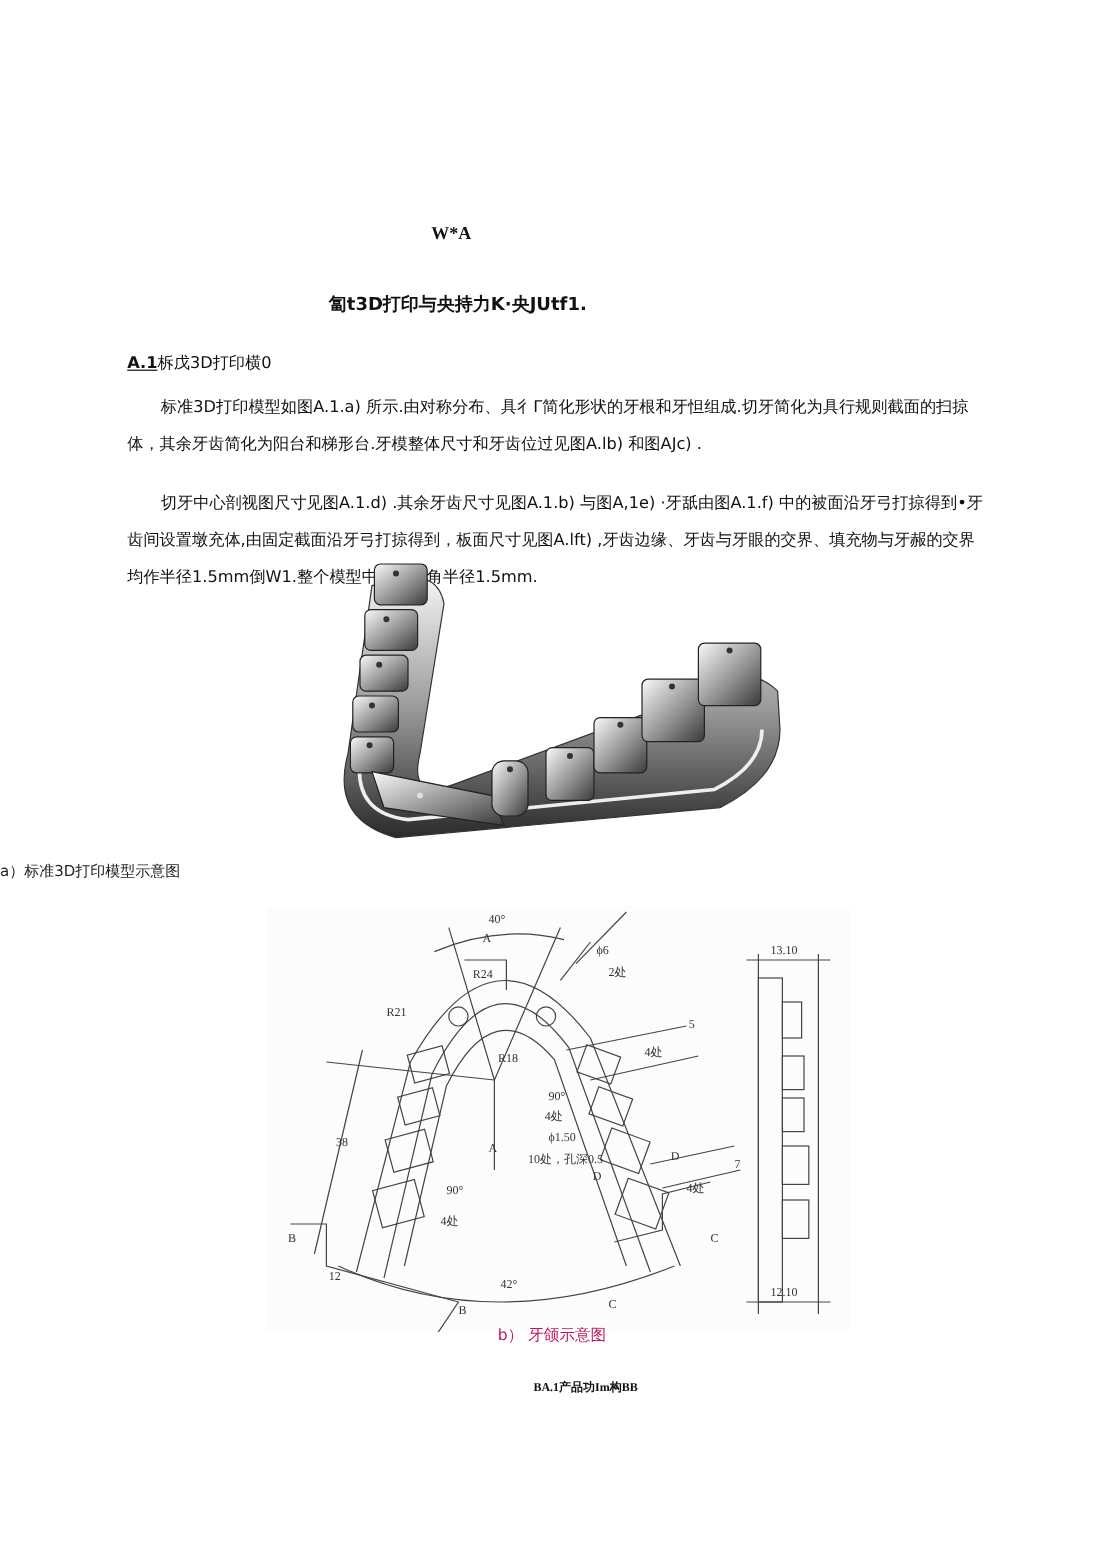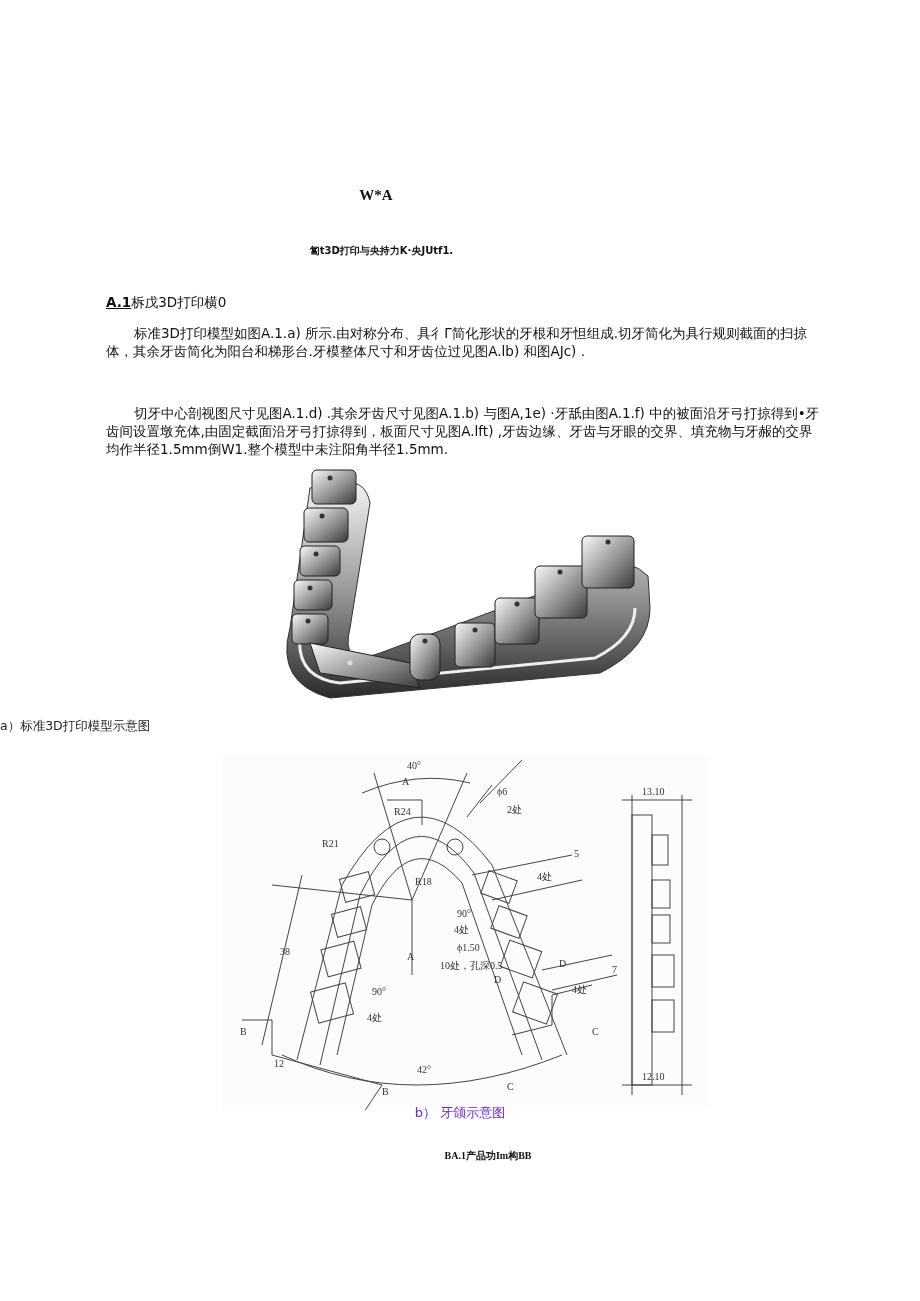--- a/index.html
+++ b/index.html
@@ -6,7 +6,7 @@
   body{width:920px;height:1301px;position:relative;overflow:hidden;font-family:"DejaVu Sans","Liberation Sans",sans-serif;color:#111;}
   .abs{position:absolute;}
   .appendix-label{left:0;width:752px;top:187px;text-align:center;font-family:"Liberation Serif","DejaVu Serif",serif;font-weight:bold;font-size:15px;}
-  .appendix-title{left:0;width:763px;top:244px;text-align:center;font-size:10px;font-weight:bold;}
+  .appendix-title{left:0;width:763px;top:244px;text-align:center;font-size:15px;font-weight:bold;}
   .section-heading{left:106px;top:294px;font-size:13.5px;}
   .section-heading b{font-weight:bold;text-decoration:underline;}
   .para{left:106px;width:716px;font-size:13.5px;line-height:18px;}

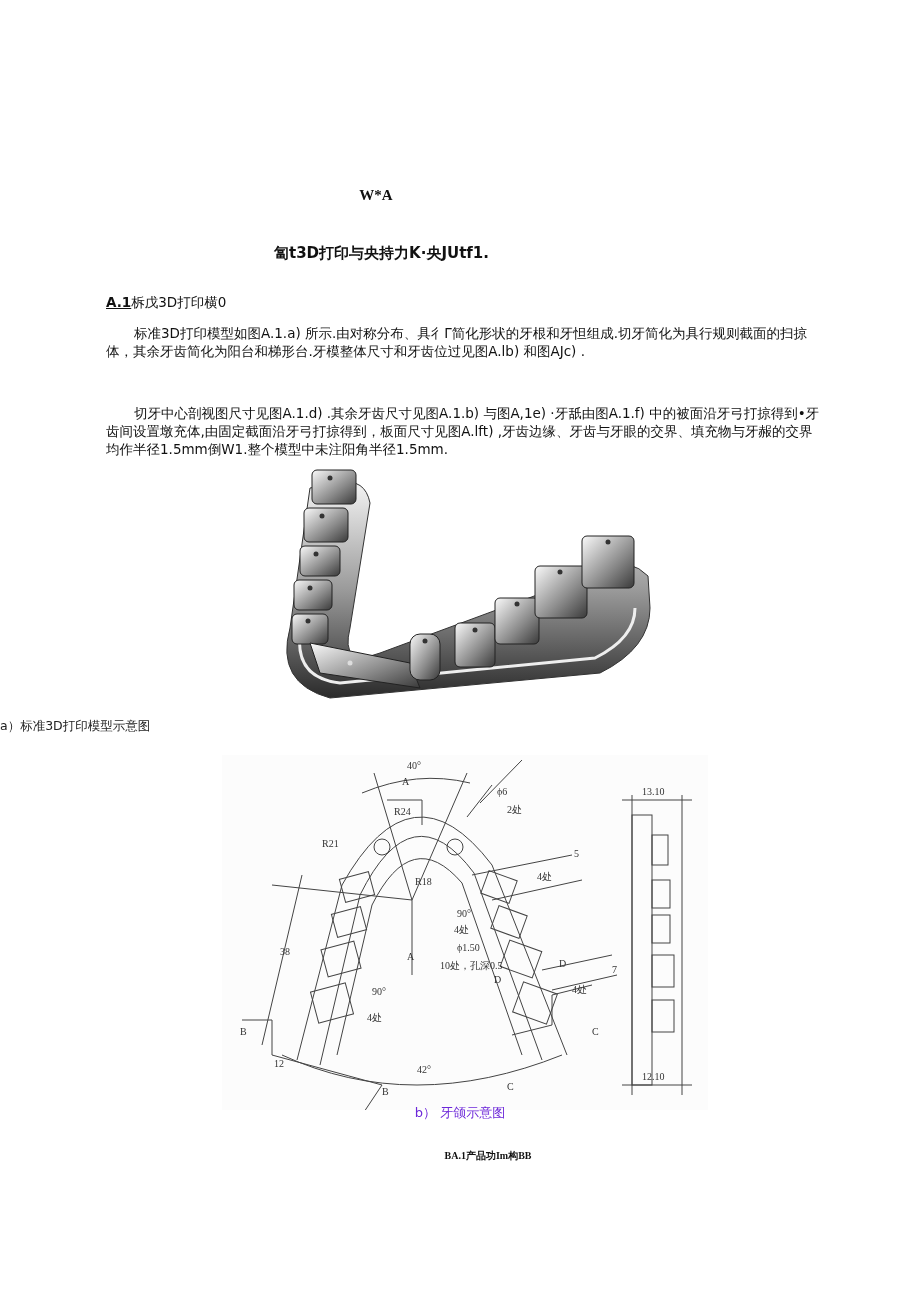--- a/index.html
+++ b/index.html
@@ -9,7 +9,7 @@
   .appendix-title{left:0;width:763px;top:244px;text-align:center;font-size:15px;font-weight:bold;}
   .section-heading{left:106px;top:294px;font-size:13.5px;}
   .section-heading b{font-weight:bold;text-decoration:underline;}
-  .para{left:106px;width:716px;font-size:13.5px;line-height:18px;}
+  .para{left:106px;width:716px;font-size:13.5px;line-height:31px;}
   .para p{margin:0;text-indent:28px;}
   .p1{top:324px;}
   .p2{top:369px;margin-top:35px;}

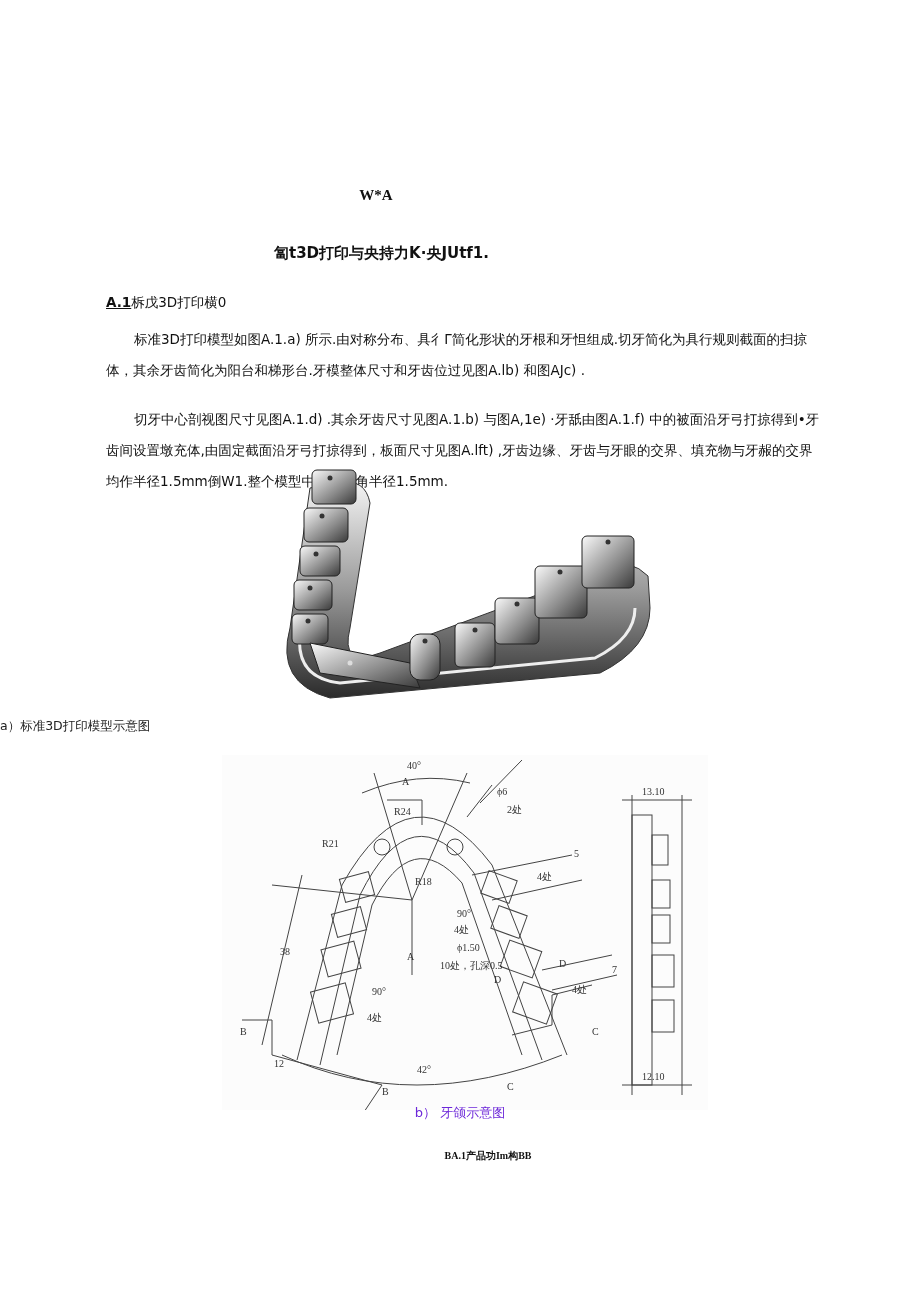--- a/index.html
+++ b/index.html
@@ -16,7 +16,7 @@
   .fig-a{left:270px;top:458px;width:400px;height:258px;}
   .caption-a{left:0;width:920px;top:718px;font-size:12.5px;color:#222;}
   .fig-b{left:222px;top:755px;width:486px;height:355px;background:#fcfcfc;text-align:center;}
-  .caption-b{left:0;width:920px;top:1104px;text-align:center;font-size:13px;color:#6d28d9;}
+  .caption-b{left:0;width:920px;top:1104px;text-align:center;font-size:13px;color:#be185d;}
   .fig-title{left:0;width:920px;top:1149px;text-align:center;font-size:10px;font-weight:bold;font-family:"Liberation Serif","DejaVu Serif",serif;padding-left:28px;}
   svg text{font-family:"Liberation Serif","DejaVu Serif",serif;}
 </style>

